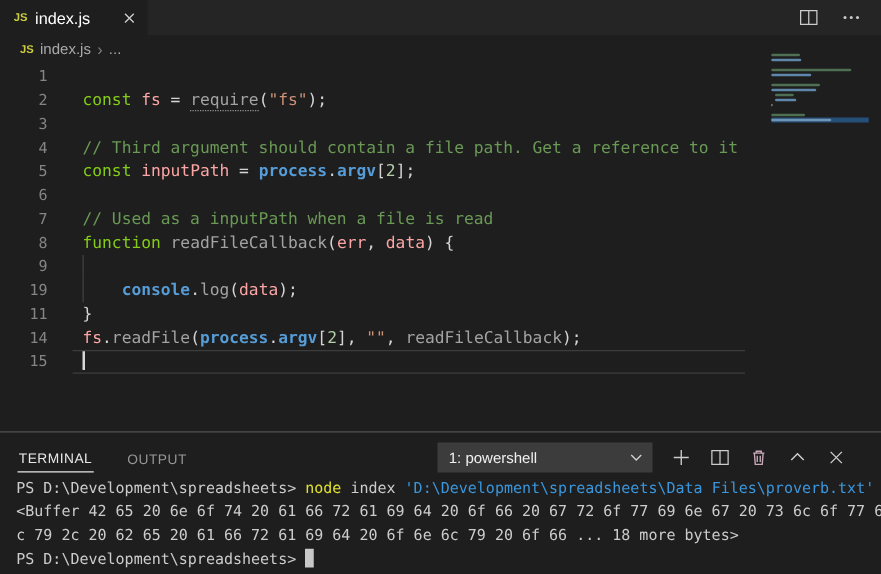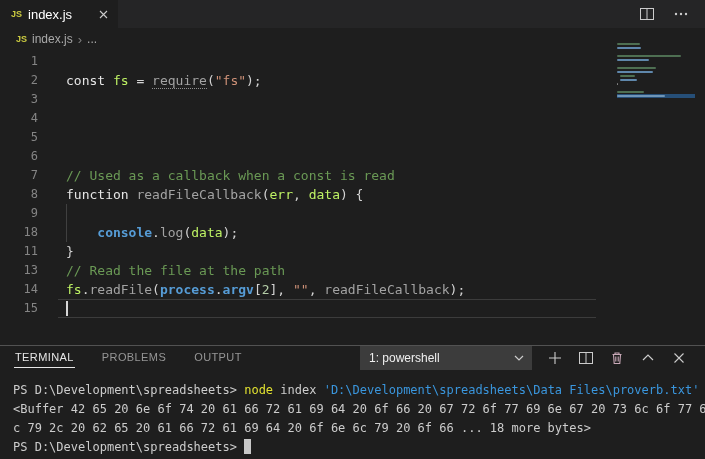--- a/index.html
+++ b/index.html
@@ -26,7 +26,7 @@
     font-family:"DejaVu Sans Mono","Liberation Mono",monospace;font-size:13px;}
   .ln{width:38px;flex:none;text-align:right;color:#858585;font-size:12px;}
   .lc{padding-left:28px;}
-  .com{color:#6a9955}.kw{color:#e5e5e5}.vr{color:#bef264}.fn{color:#a3a3a3}
+  .com{color:#6a9955}.kw{color:#84cc16}.vr{color:#bef264}.fn{color:#a3a3a3}
   .st{color:#ce9178}.num{color:#b5cea8}.pl{color:#d4d4d4}
   .lib{color:#569cd6;font-weight:bold}
   .hint{border-bottom:1px dotted #8f8f8f;}

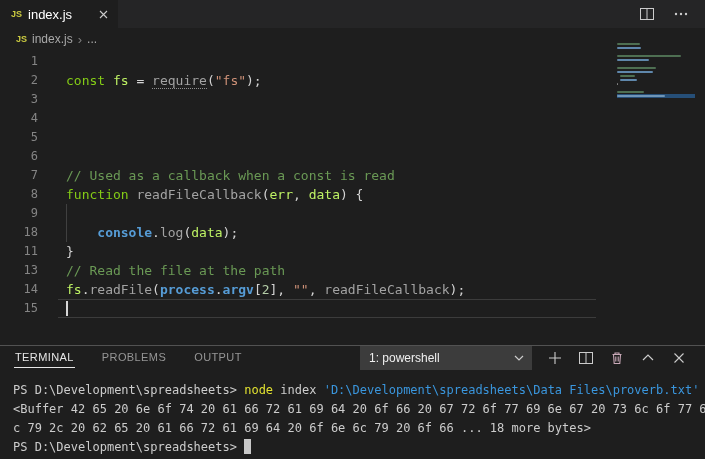--- a/index.html
+++ b/index.html
@@ -26,7 +26,7 @@
     font-family:"DejaVu Sans Mono","Liberation Mono",monospace;font-size:13px;}
   .ln{width:38px;flex:none;text-align:right;color:#858585;font-size:12px;}
   .lc{padding-left:28px;}
-  .com{color:#6a9955}.kw{color:#84cc16}.vr{color:#bef264}.fn{color:#a3a3a3}
+  .com{color:#6a9955}.kw{color:#84cc16}.vr{color:#fca5a5}.fn{color:#a3a3a3}
   .st{color:#ce9178}.num{color:#b5cea8}.pl{color:#d4d4d4}
   .lib{color:#569cd6;font-weight:bold}
   .hint{border-bottom:1px dotted #8f8f8f;}

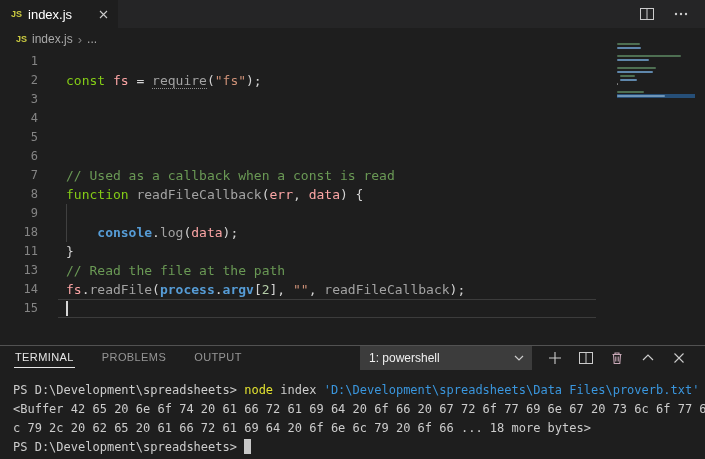--- a/index.html
+++ b/index.html
@@ -100,7 +100,7 @@
       <div class="line"><span class="ln">1</span></div>
       <div class="line"><span class="ln">2</span><span class="lc"><span class="kw">const</span><span class="pl"> </span><span class="vr">fs</span><span class="pl"> = </span><span class="fn hint">require</span><span class="pl">(</span><span class="st">"fs"</span><span class="pl">);</span></span></div>
       <div class="line"><span class="ln">3</span><span class="lc"></span></div>
-      <div class="line"><span class="ln">4</span></div>
+      <div class="line"><span class="ln">4</span><span class="lc"><span class="com">// Third argument should contain a file path. Get a reference to it</span></span></div>
       <div class="line"><span class="ln">5</span></div>
       <div class="line"><span class="ln">6</span><span class="lc"></span></div>
       <div class="line"><span class="ln">7</span><span class="lc"><span class="com">// Used as a callback when a const is read</span></span></div>

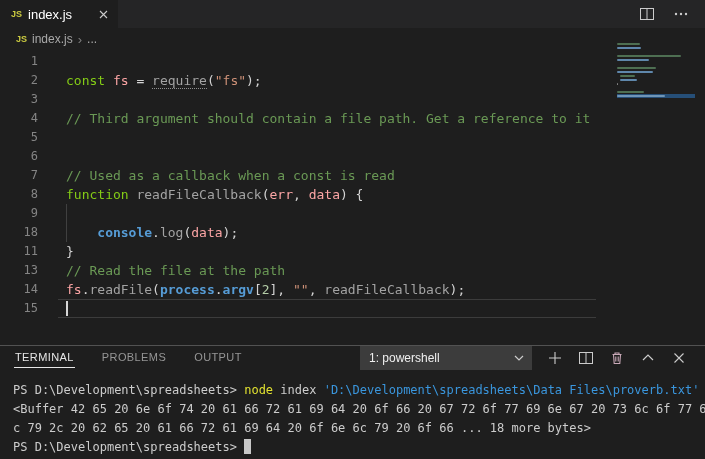--- a/index.html
+++ b/index.html
@@ -101,7 +101,7 @@
       <div class="line"><span class="ln">2</span><span class="lc"><span class="kw">const</span><span class="pl"> </span><span class="vr">fs</span><span class="pl"> = </span><span class="fn hint">require</span><span class="pl">(</span><span class="st">"fs"</span><span class="pl">);</span></span></div>
       <div class="line"><span class="ln">3</span><span class="lc"></span></div>
       <div class="line"><span class="ln">4</span><span class="lc"><span class="com">// Third argument should contain a file path. Get a reference to it</span></span></div>
-      <div class="line"><span class="ln">5</span></div>
+      <div class="line"><span class="ln">5</span><span class="lc"><span class="kw">const</span><span class="pl"> </span><span class="vr">inputPath</span><span class="pl"> = </span><span class="lib">process</span><span class="pl">.</span><span class="lib">argv</span><span class="pl">[</span><span class="num">2</span><span class="pl">];</span></span></div>
       <div class="line"><span class="ln">6</span><span class="lc"></span></div>
       <div class="line"><span class="ln">7</span><span class="lc"><span class="com">// Used as a callback when a const is read</span></span></div>
       <div class="line"><span class="ln">8</span><span class="lc"><span class="kw">function</span><span class="pl"> </span><span class="fn">readFileCallback</span><span class="pl">(</span><span class="vr">err</span><span class="pl">, </span><span class="vr">data</span><span class="pl">) {</span></span></div>

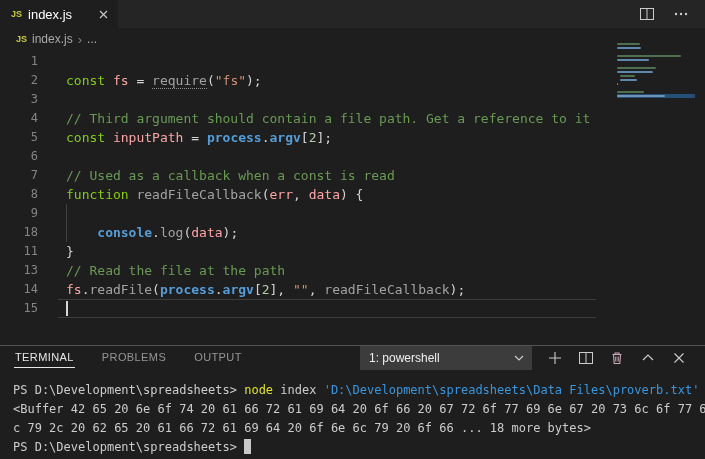--- a/index.html
+++ b/index.html
@@ -103,7 +103,7 @@
       <div class="line"><span class="ln">4</span><span class="lc"><span class="com">// Third argument should contain a file path. Get a reference to it</span></span></div>
       <div class="line"><span class="ln">5</span><span class="lc"><span class="kw">const</span><span class="pl"> </span><span class="vr">inputPath</span><span class="pl"> = </span><span class="lib">process</span><span class="pl">.</span><span class="lib">argv</span><span class="pl">[</span><span class="num">2</span><span class="pl">];</span></span></div>
       <div class="line"><span class="ln">6</span><span class="lc"></span></div>
-      <div class="line"><span class="ln">7</span><span class="lc"><span class="com">// Used as a callback when a const is read</span></span></div>
+      <div class="line"><span class="ln">7</span><span class="lc"><span class="com">// Used as a inputPath when a file is read</span></span></div>
       <div class="line"><span class="ln">8</span><span class="lc"><span class="kw">function</span><span class="pl"> </span><span class="fn">readFileCallback</span><span class="pl">(</span><span class="vr">err</span><span class="pl">, </span><span class="vr">data</span><span class="pl">) {</span></span></div>
       <div class="line guide"><span class="ln">9</span></div>
       <div class="line guide"><span class="ln">18</span><span class="lc"><span class="pl">    </span><span class="lib">console</span><span class="pl">.</span><span class="fn">log</span><span class="pl">(</span><span class="vr">data</span><span class="pl">);</span></span></div>

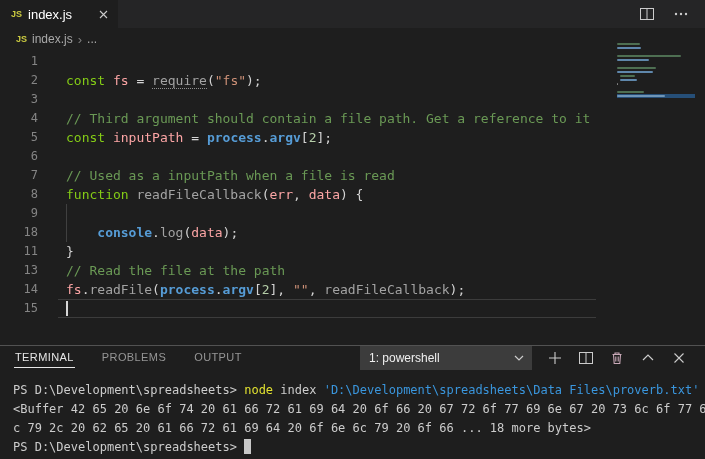--- a/index.html
+++ b/index.html
@@ -106,7 +106,7 @@
       <div class="line"><span class="ln">7</span><span class="lc"><span class="com">// Used as a inputPath when a file is read</span></span></div>
       <div class="line"><span class="ln">8</span><span class="lc"><span class="kw">function</span><span class="pl"> </span><span class="fn">readFileCallback</span><span class="pl">(</span><span class="vr">err</span><span class="pl">, </span><span class="vr">data</span><span class="pl">) {</span></span></div>
       <div class="line guide"><span class="ln">9</span></div>
-      <div class="line guide"><span class="ln">18</span><span class="lc"><span class="pl">    </span><span class="lib">console</span><span class="pl">.</span><span class="fn">log</span><span class="pl">(</span><span class="vr">data</span><span class="pl">);</span></span></div>
+      <div class="line guide"><span class="ln">19</span><span class="lc"><span class="pl">    </span><span class="lib">console</span><span class="pl">.</span><span class="fn">log</span><span class="pl">(</span><span class="vr">data</span><span class="pl">);</span></span></div>
       <div class="line"><span class="ln">11</span><span class="lc"><span class="pl">}</span></span></div>
       <div class="line"><span class="ln">13</span><span class="lc"><span class="com">// Read the file at the path</span></span></div>
       <div class="line"><span class="ln">14</span><span class="lc"><span class="vr">fs</span><span class="pl">.</span><span class="fn">readFile</span><span class="pl">(</span><span class="lib">process</span><span class="pl">.</span><span class="lib">argv</span><span class="pl">[</span><span class="num">2</span><span class="pl">], </span><span class="st">""</span><span class="pl">, </span><span class="fn">readFileCallback</span><span class="pl">);</span></span></div>

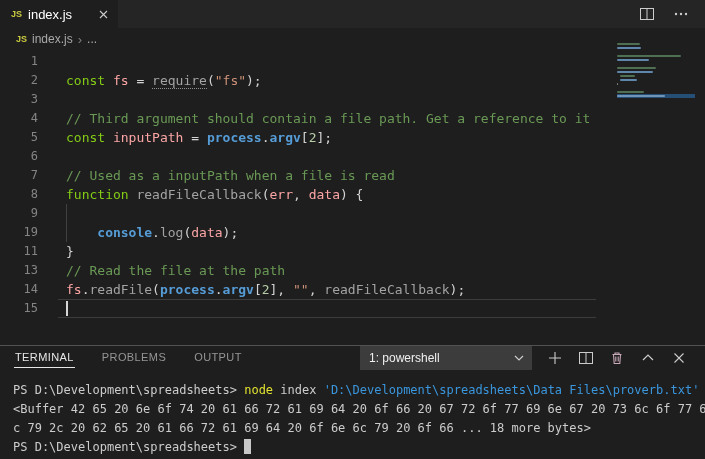--- a/index.html
+++ b/index.html
@@ -108,7 +108,6 @@
       <div class="line guide"><span class="ln">9</span></div>
       <div class="line guide"><span class="ln">19</span><span class="lc"><span class="pl">    </span><span class="lib">console</span><span class="pl">.</span><span class="fn">log</span><span class="pl">(</span><span class="vr">data</span><span class="pl">);</span></span></div>
       <div class="line"><span class="ln">11</span><span class="lc"><span class="pl">}</span></span></div>
-      <div class="line"><span class="ln">13</span><span class="lc"><span class="com">// Read the file at the path</span></span></div>
       <div class="line"><span class="ln">14</span><span class="lc"><span class="vr">fs</span><span class="pl">.</span><span class="fn">readFile</span><span class="pl">(</span><span class="lib">process</span><span class="pl">.</span><span class="lib">argv</span><span class="pl">[</span><span class="num">2</span><span class="pl">], </span><span class="st">""</span><span class="pl">, </span><span class="fn">readFileCallback</span><span class="pl">);</span></span></div>
       <div class="line cur"><span class="ln">15</span><span class="lc"><span class="caret"></span></span></div>
     </div>

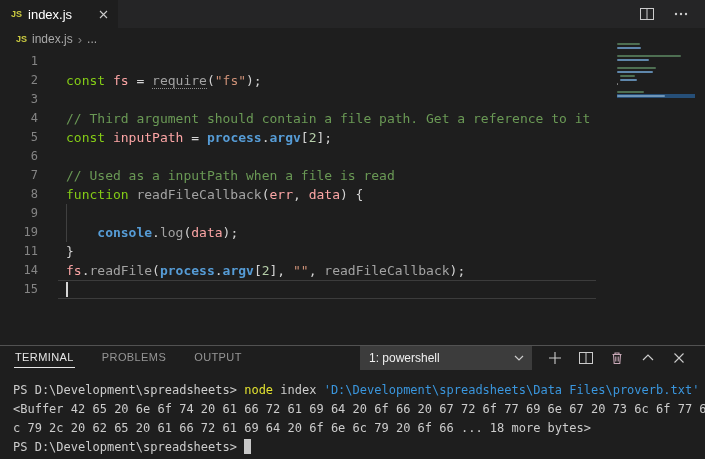--- a/index.html
+++ b/index.html
@@ -43,7 +43,7 @@
 
   
   .panel{position:absolute;left:0;right:0;top:345px;bottom:0;background:#1e1e1e;border-top:1px solid #525252;box-sizing:border-box;}
-  .panel-header{height:32px;display:flex;align-items:flex-start;padding:0 18px 0 14px;}
+  .panel-header{height:32px;display:flex;align-items:flex-end;padding:0 28px 0 14px;}
   .ptab{font-size:11px;letter-spacing:0.4px;color:#969696;margin-right:26px;padding:5px 1px 4px 1px;cursor:default;}
   .ptab.active{color:#e7e7e7;border-bottom:1px solid #e7e7e7;}
   .pcontrols{margin-left:auto;display:flex;align-items:center;gap:15px;}

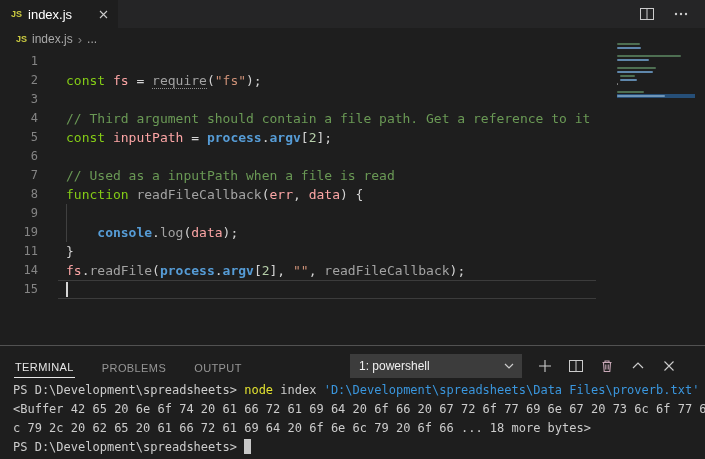--- a/index.html
+++ b/index.html
@@ -155,7 +155,6 @@
   <div class="panel">
     <div class="panel-header">
       <span class="ptab active">TERMINAL</span>
-      <span class="ptab">PROBLEMS</span>
       <span class="ptab">OUTPUT</span>
       <div class="pcontrols">
         <div class="pselect">

